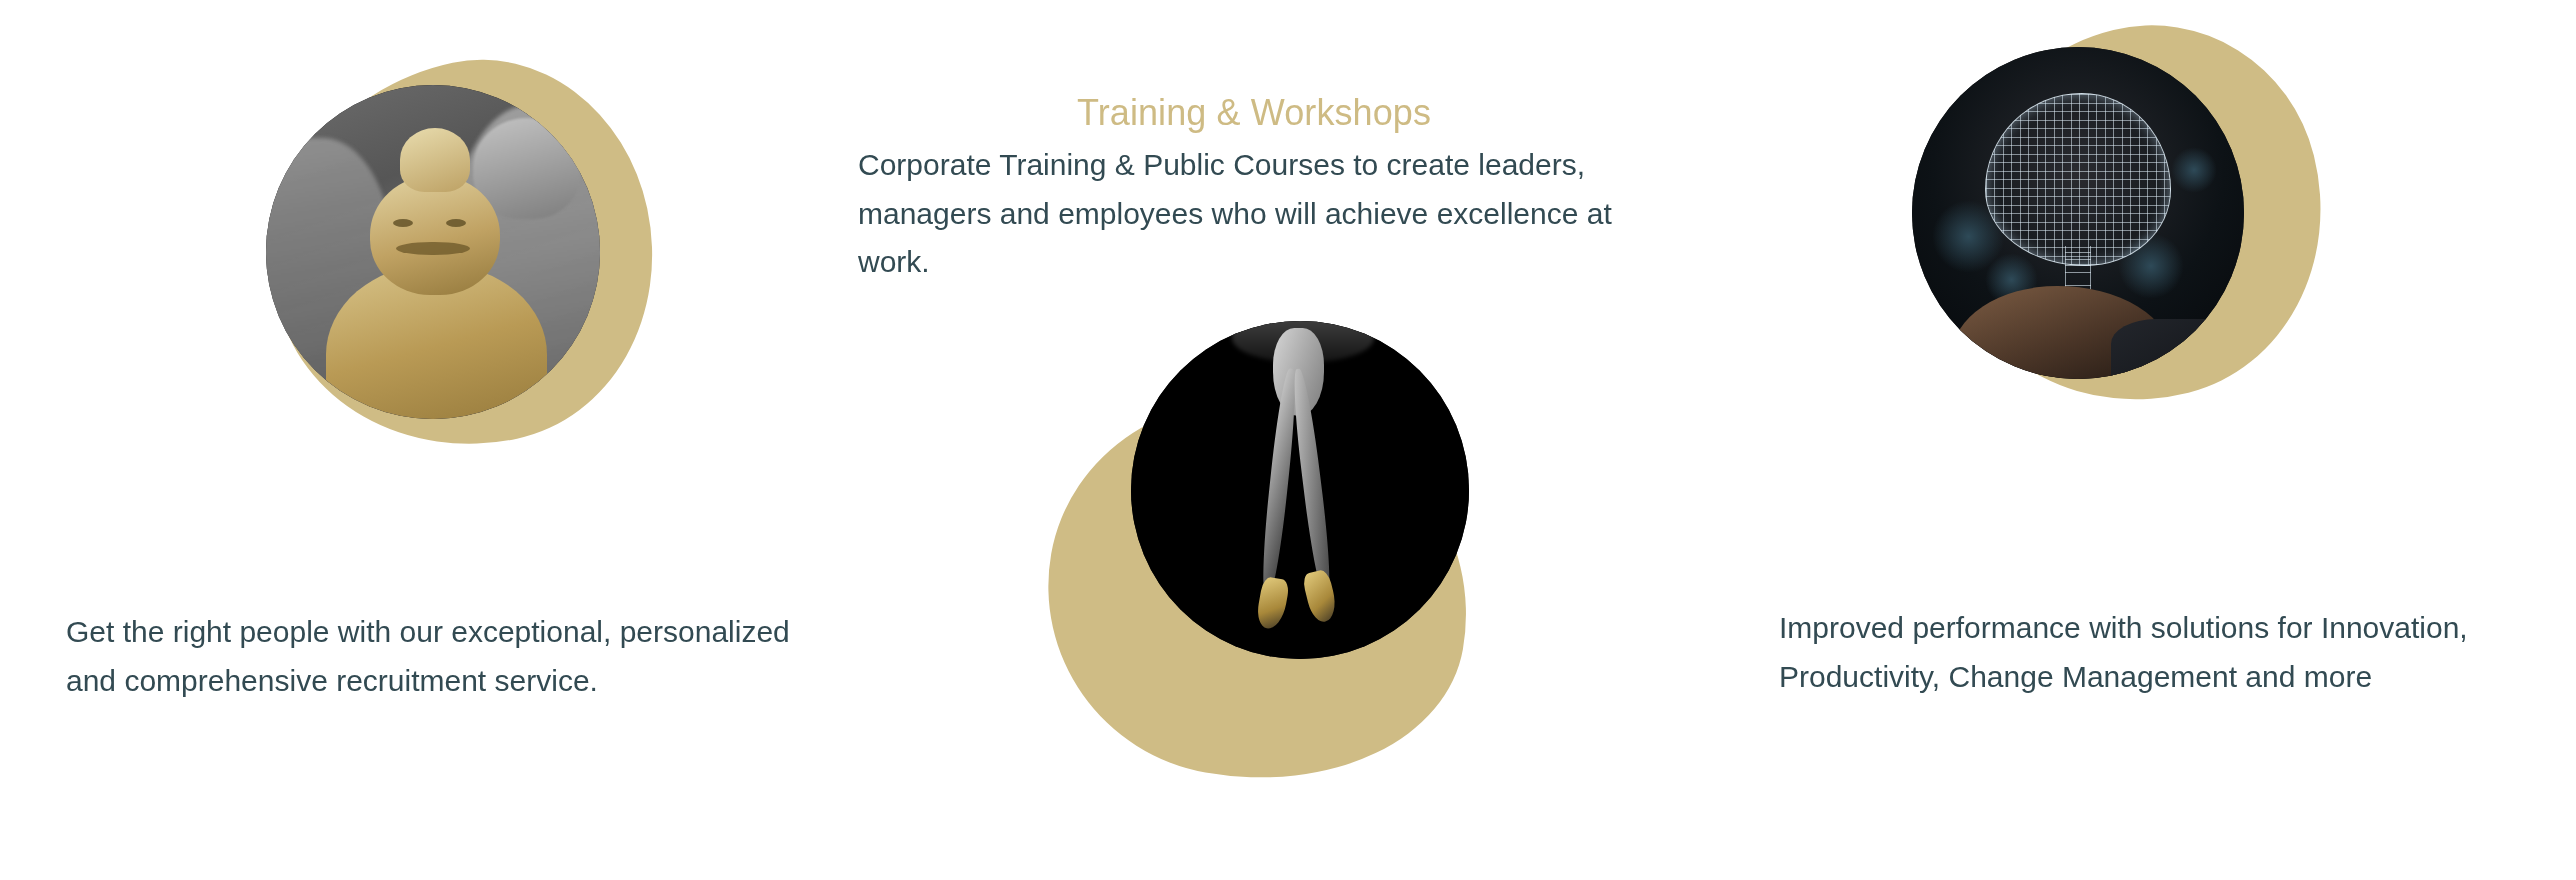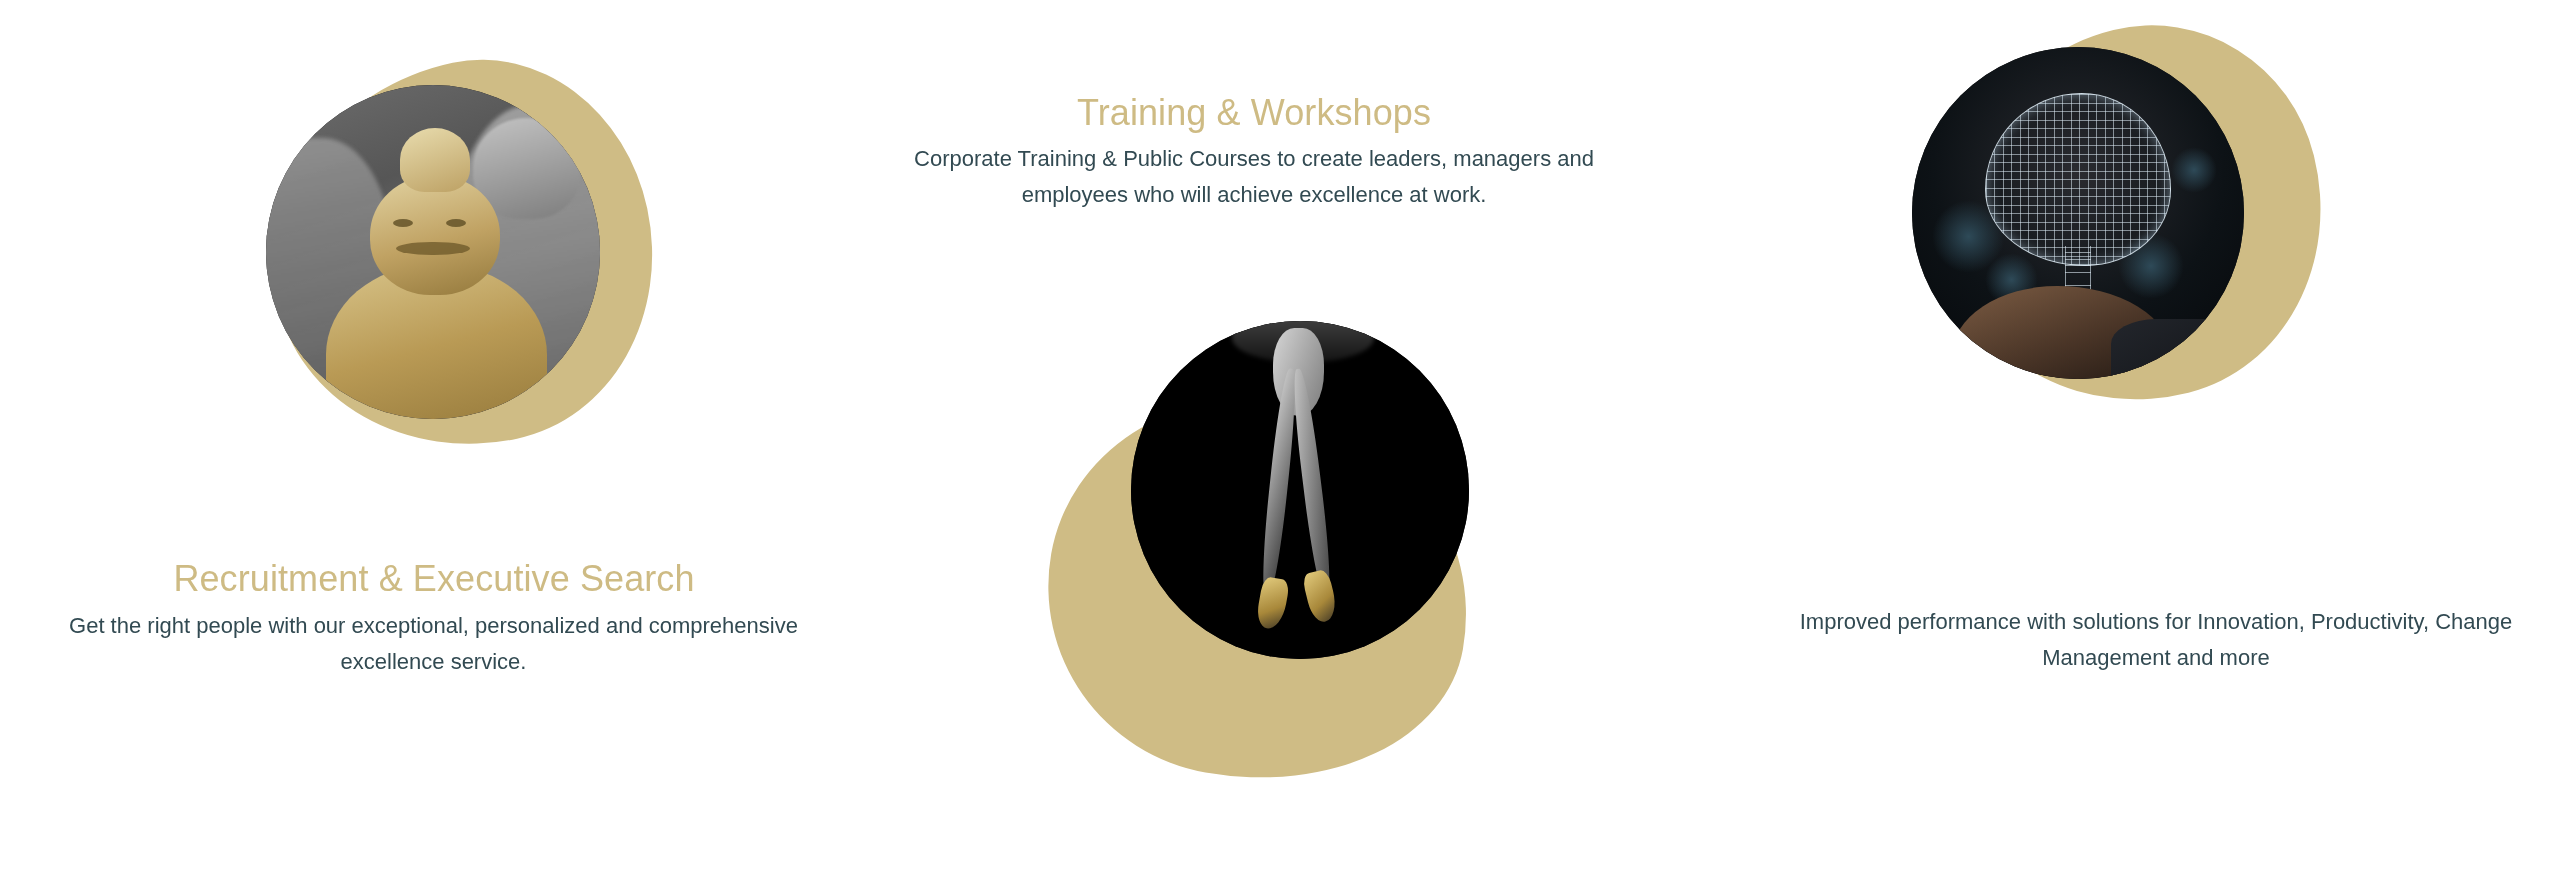--- a/index.html
+++ b/index.html
@@ -205,9 +205,8 @@
   .service-desc {
     position:absolute;
     width:100%;
-    text-align:center;
     color:#324a52;
-    font-size:22px;
+    font-size:30px;
     font-weight:400;
     line-height:1.62;
   }

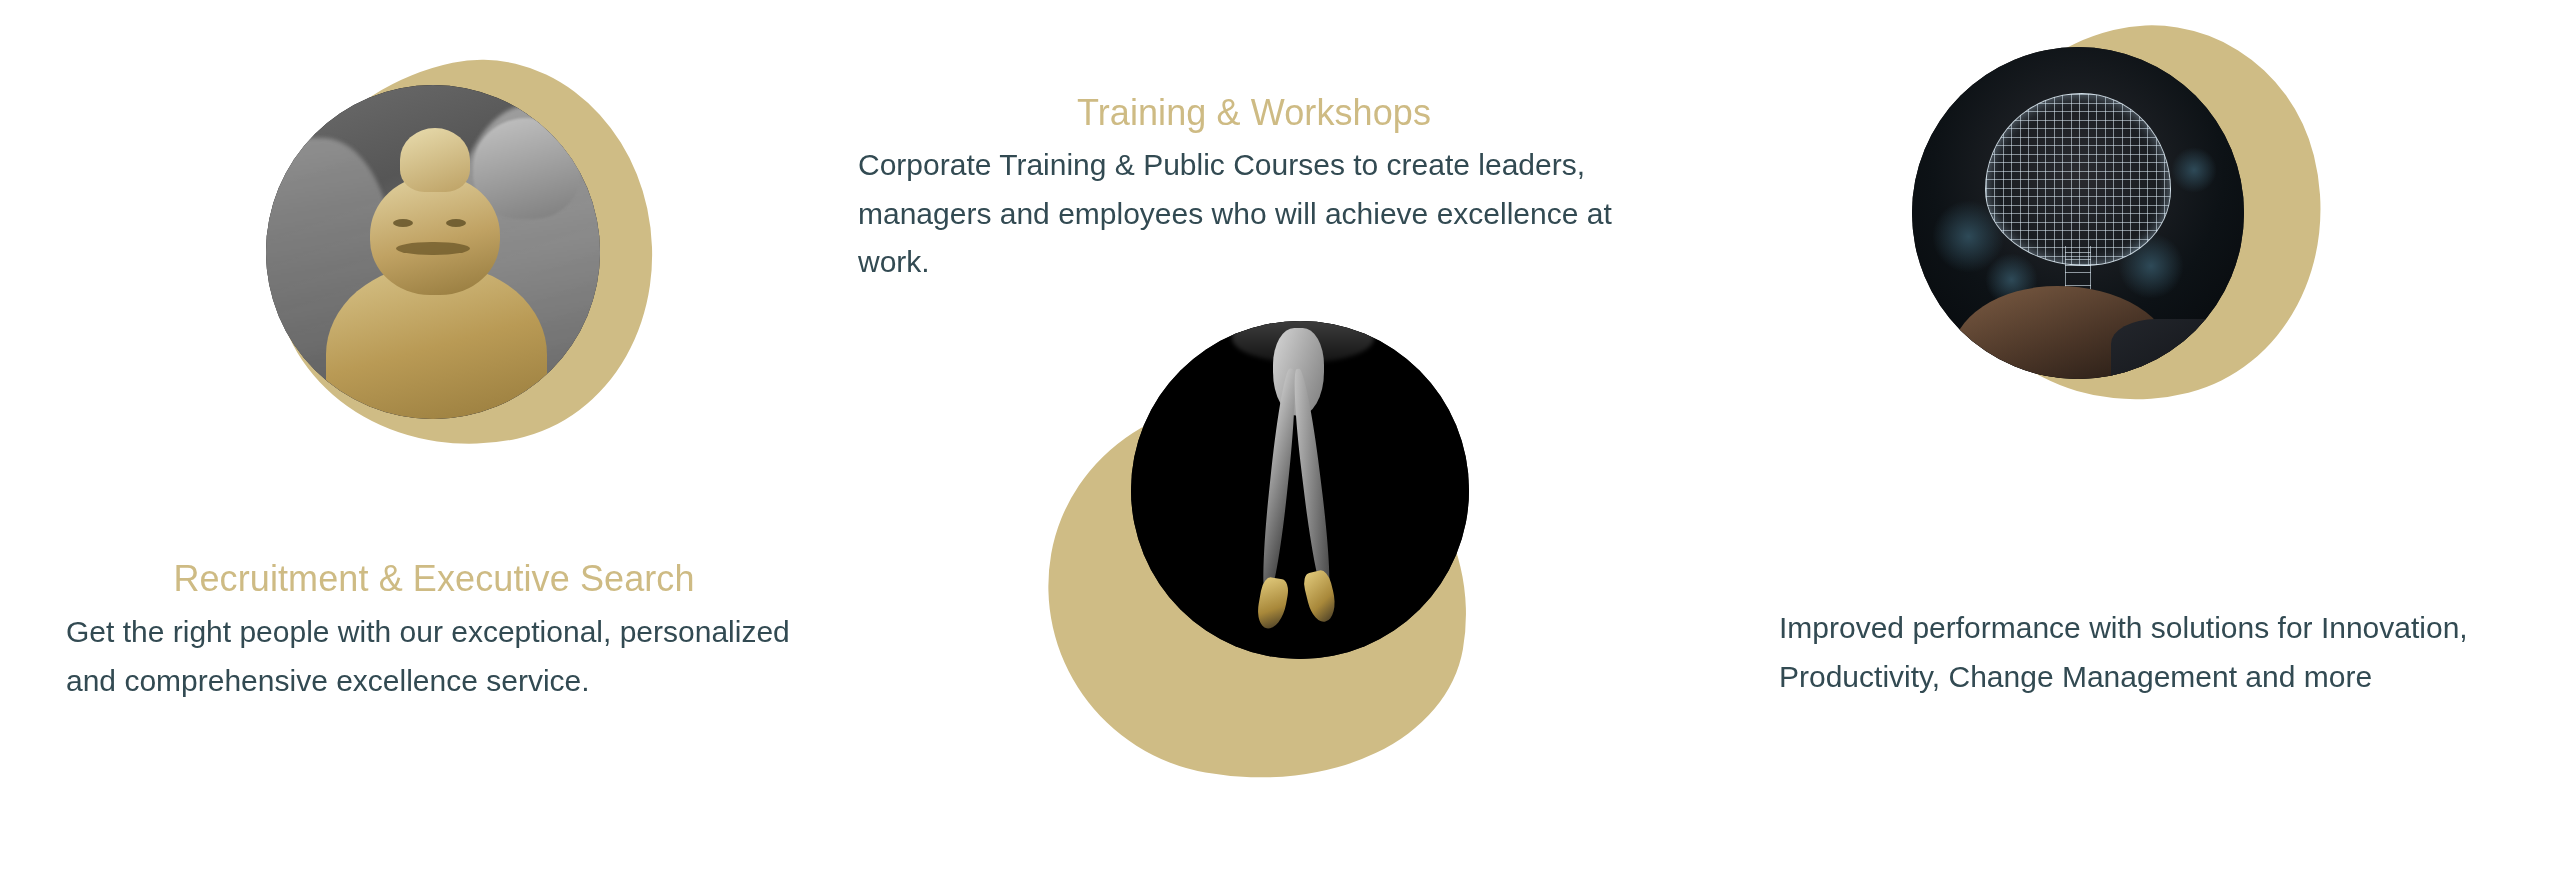--- a/index.html
+++ b/index.html
@@ -242,7 +242,6 @@
         </div>
       </div>
     </div>
-    <div class="service-title">Recruitment &amp; Executive Search</div>
     <div class="service-desc">Get the right people with our exceptional, personalized and comprehensive excellence service.</div>
   </div>
 

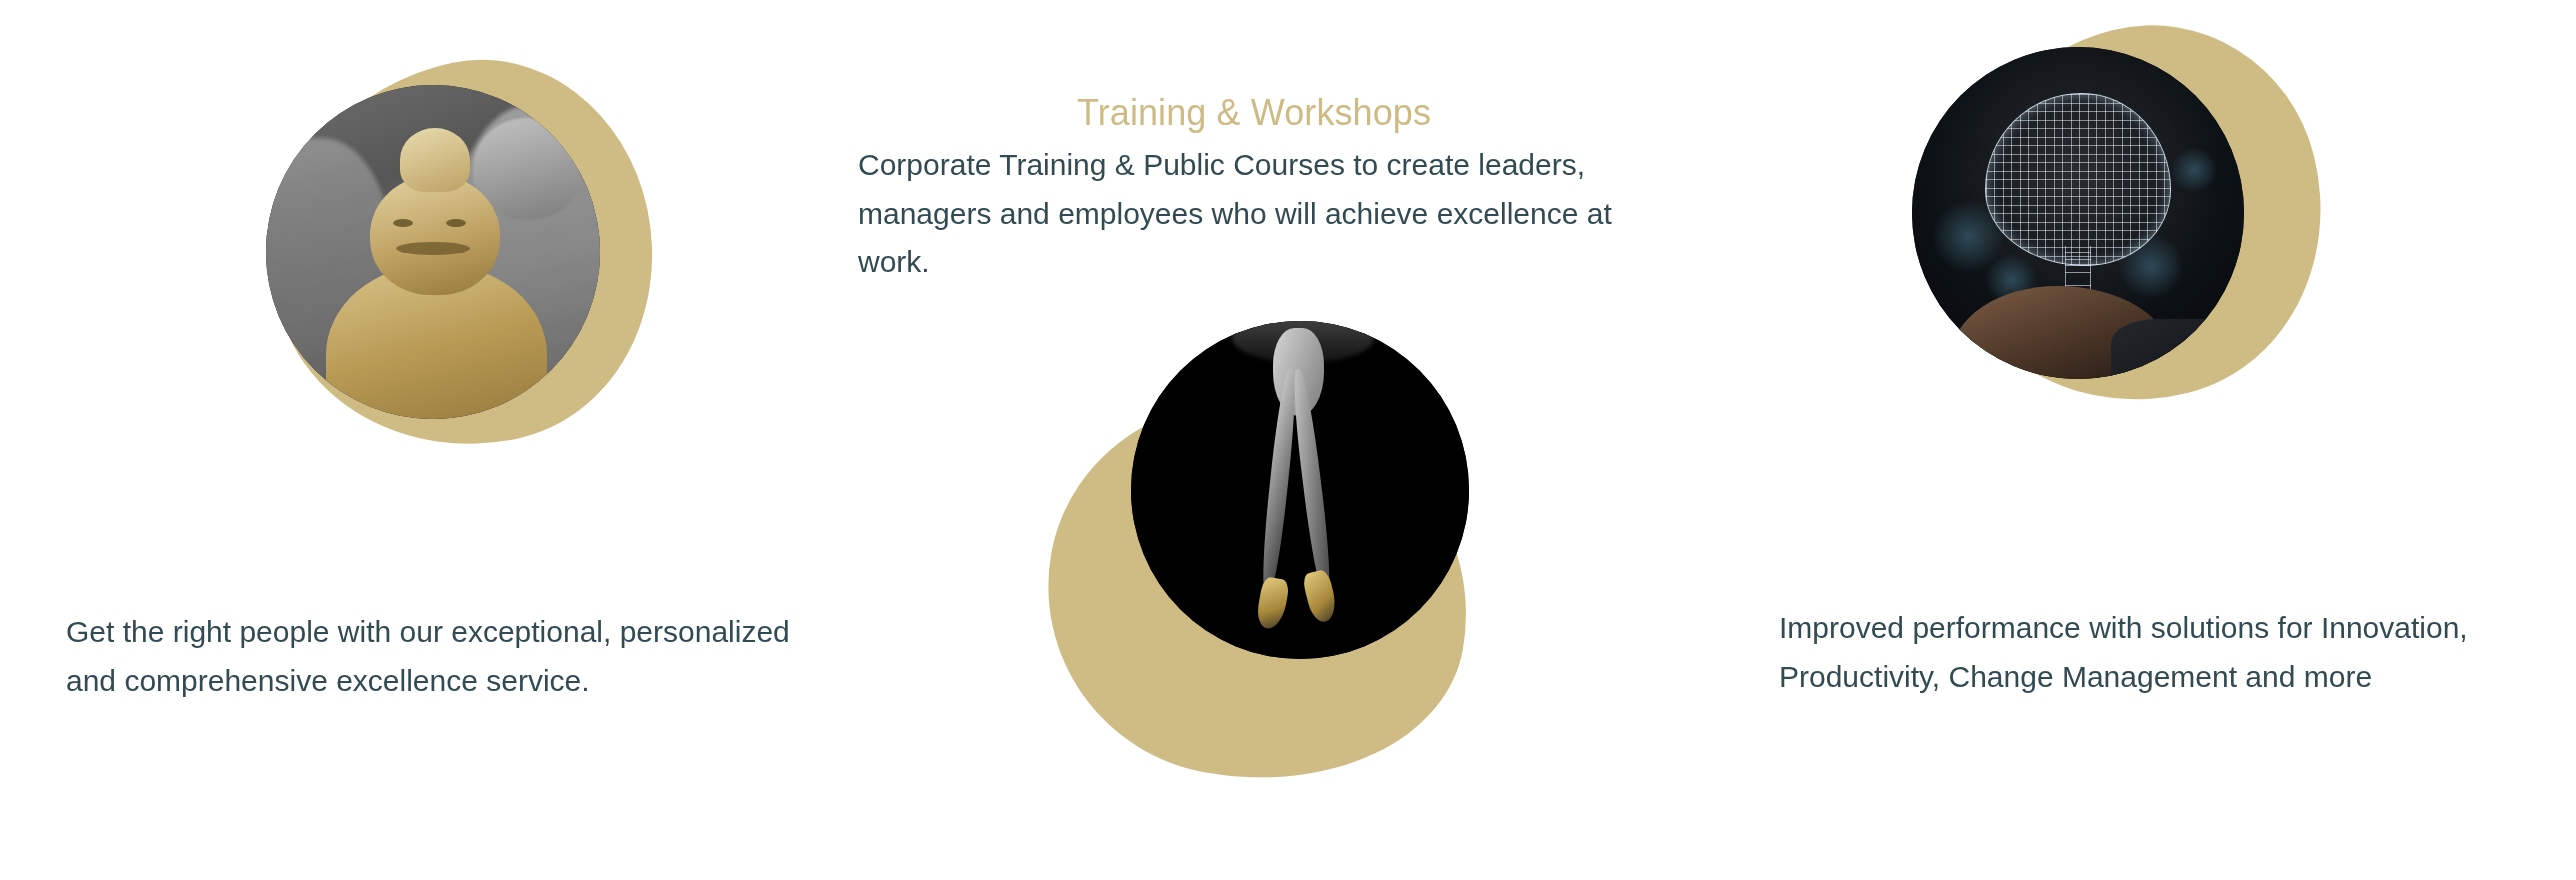--- a/index.html
+++ b/index.html
@@ -242,7 +242,7 @@
         </div>
       </div>
     </div>
-    <div class="service-desc">Get the right people with our exceptional, personalized and comprehensive excellence service.</div>
+    <div class="service-desc">Get the right people with our exceptional, personalized and comprehensive recruitment service.</div>
   </div>
 
   <div class="service-card card-training">

